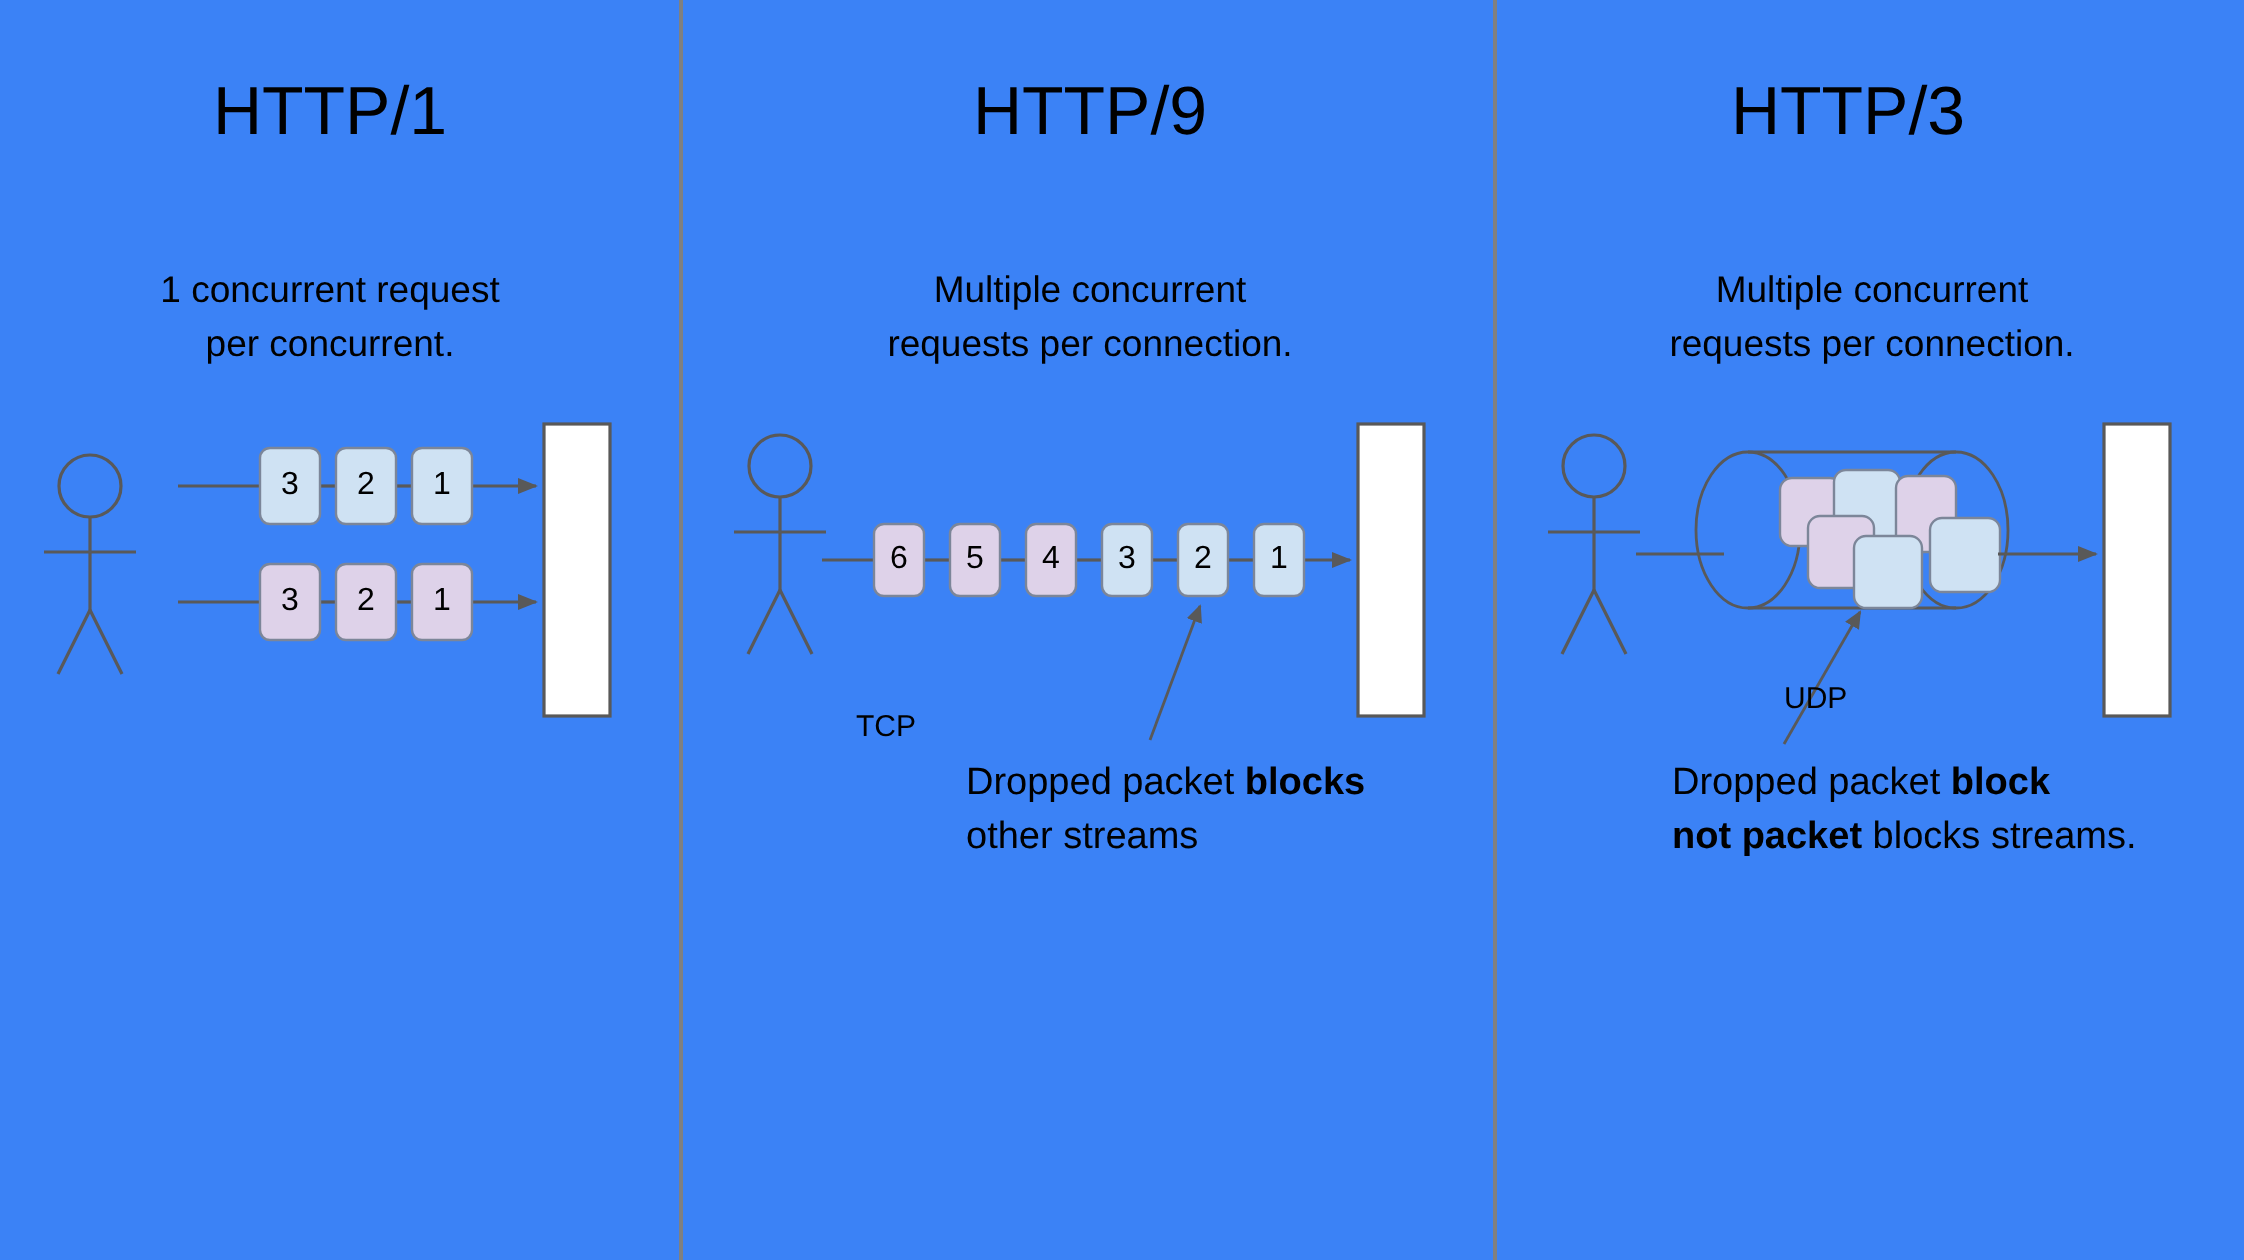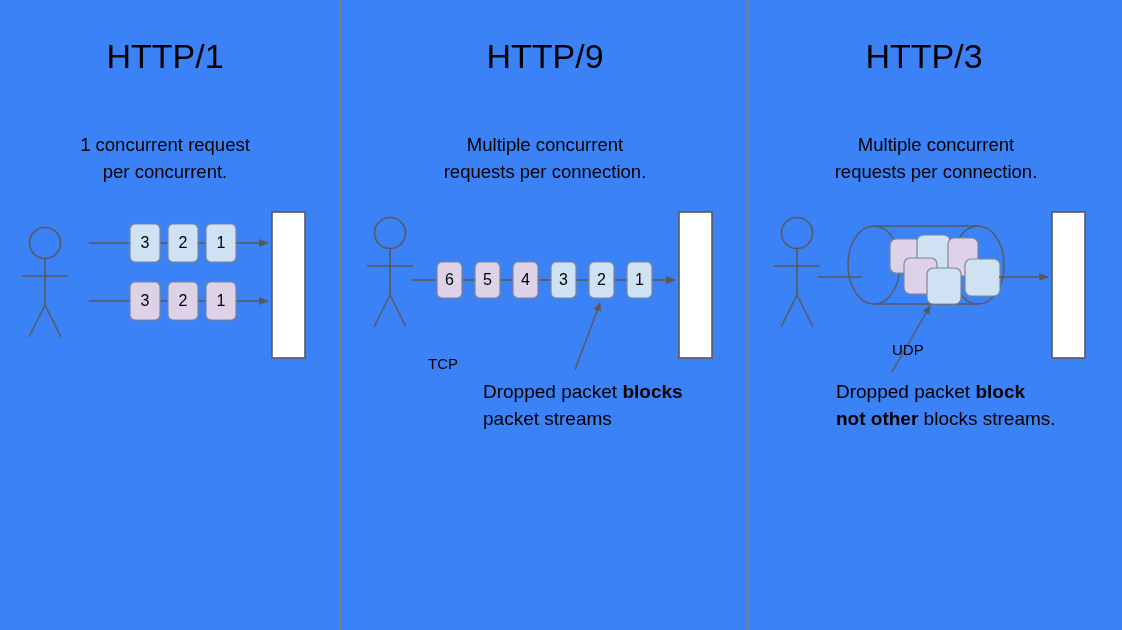--- a/index.html
+++ b/index.html
@@ -209,7 +209,7 @@
 
   <div class="note" style="left:451px; top:378px; width:280px;margin-left:32px;">
     <span>Dropped packet </span><b>blocks</b><br>
-    <span>packet streams</span>
+    <span>other streams</span>
   </div>
 
   <div class="panel-title" style="left:750px; top:36px; width:348px;">HTTP/3</div>

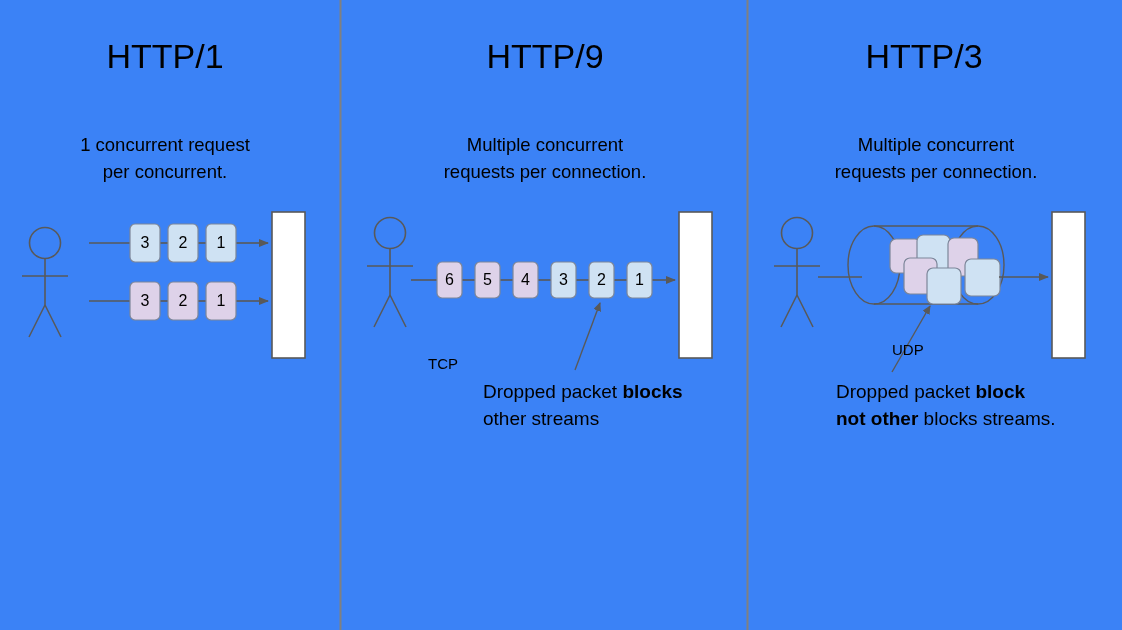--- a/index.html
+++ b/index.html
@@ -222,7 +222,7 @@
 
   <div class="note" style="left:836px; top:378px; width:290px;">
     <span>Dropped packet </span><b>block</b><br>
-    <b>not other</b><span> blocks streams.</span>
+    <b>not packet</b><span> blocks streams.</span>
   </div>
 
 </div>

